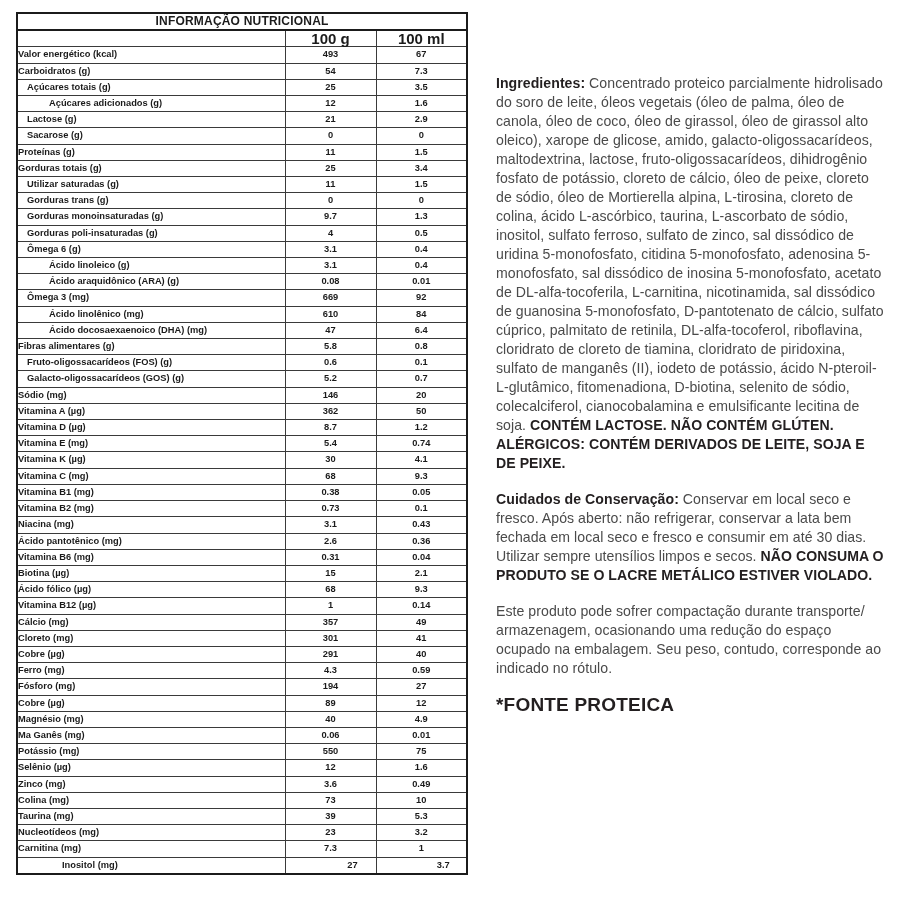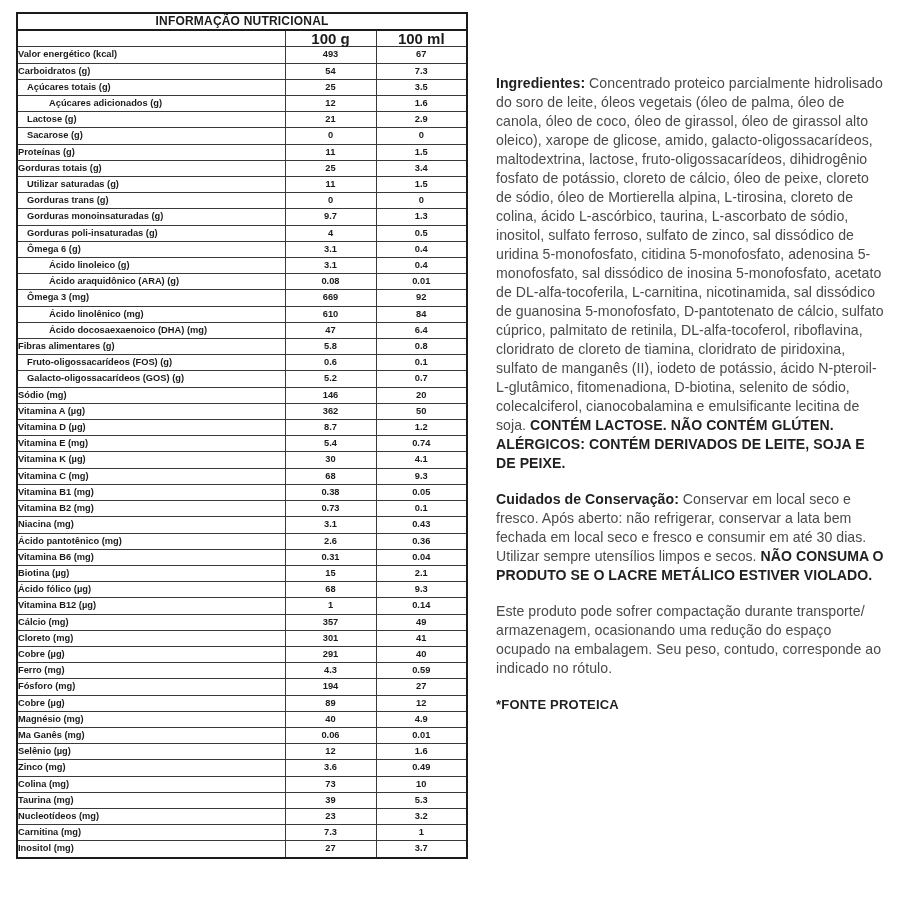--- a/index.html
+++ b/index.html
@@ -109,7 +109,7 @@
   .footnote {
     font-weight: bold;
     color: #231f20;
-    font-size: 13px;
+    font-size: 19px;
     letter-spacing: .2px;
   }
 </style>

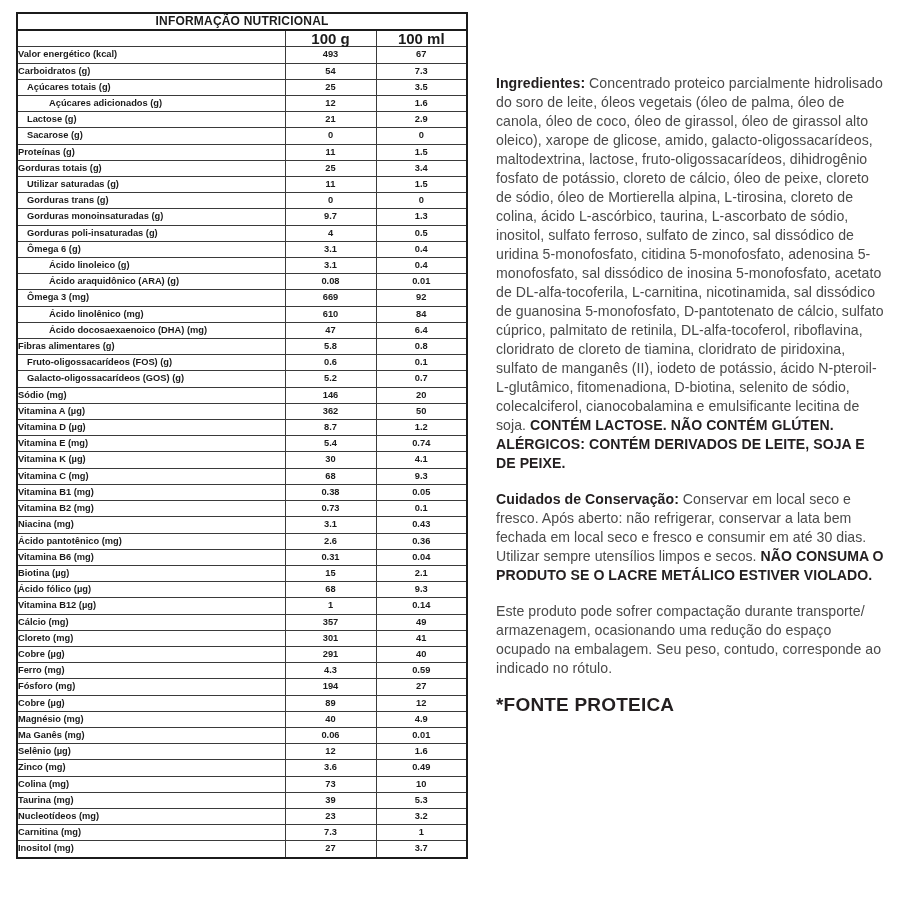--- a/index.html
+++ b/index.html
@@ -352,6 +352,11 @@
             <td class="val last">0.01</td>
           </tr>
           <tr>
+            <td class="name">Potássio (mg)</td>
+            <td class="val">550</td>
+            <td class="val last">75</td>
+          </tr>
+          <tr>
             <td class="name">Selênio (µg)</td>
             <td class="val">12</td>
             <td class="val last">1.6</td>

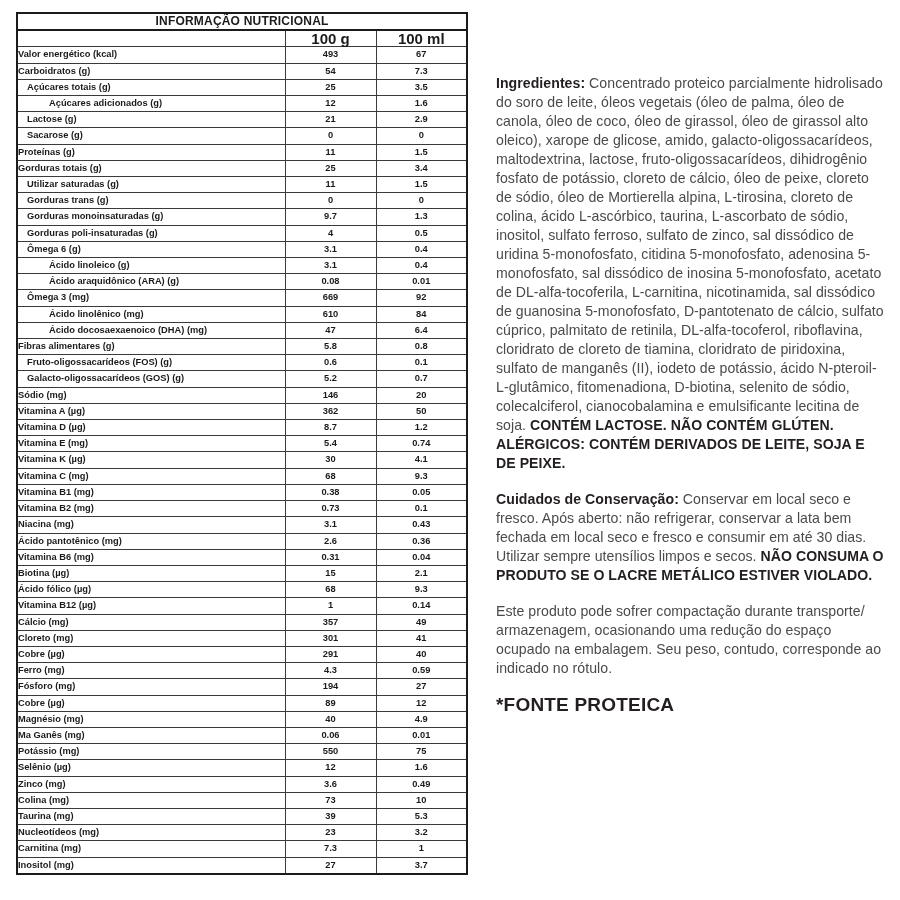--- a/index.html
+++ b/index.html
@@ -80,7 +80,7 @@
     text-align: center;
   }
   td.val.last { border-right: 2px solid #1b1b1b !important; }
-  tr.lastrow td { border-bottom: 2px solid #1b1b1b !important; }
+  tr.lastrow td { border-bottom: 2px solid #1b1b1b !important; padding-left: 44px; }
 
   
   #info-panel {

